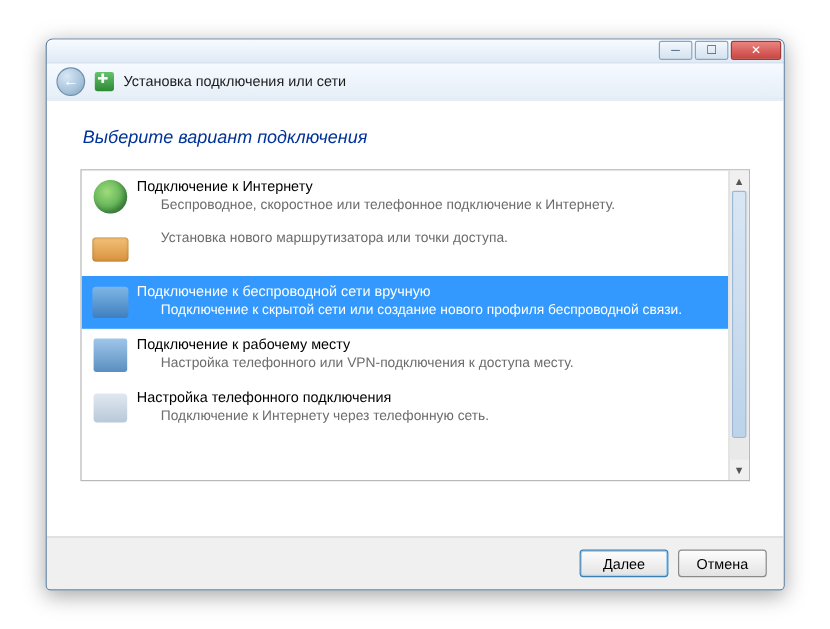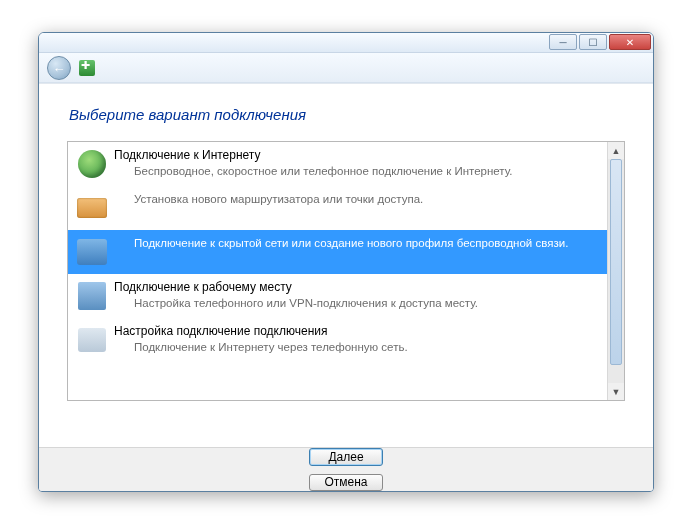--- a/index.html
+++ b/index.html
@@ -174,6 +174,7 @@
       <span>←</span>
     </div>
     <div class="wiz-icon"></div>
+    <div class="nav-title">Установка подключения или сети</div>
   </div>
 
   <div class="content">

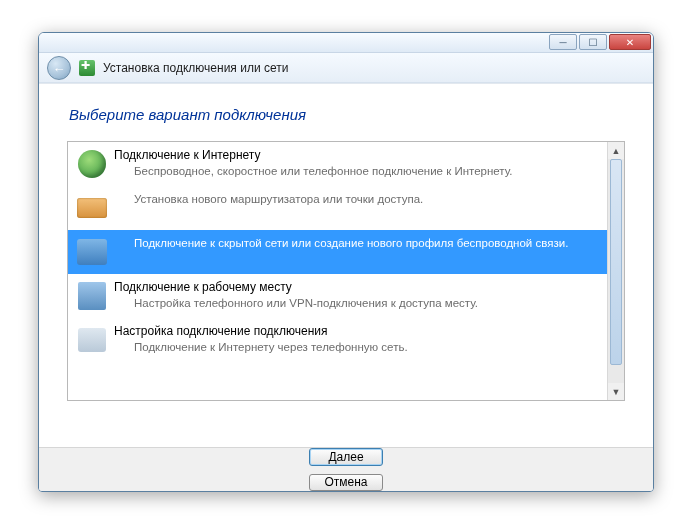--- a/index.html
+++ b/index.html
@@ -207,6 +207,7 @@
               <div class="ic-wifi"></div>
             </div>
           <div>
+            <div class="ttl">Подключение к беспроводной сети вручную</div>
             <div class="sub">Подключение к скрытой сети или создание нового профиля беспроводной связи.</div>
           </div>
         </div>

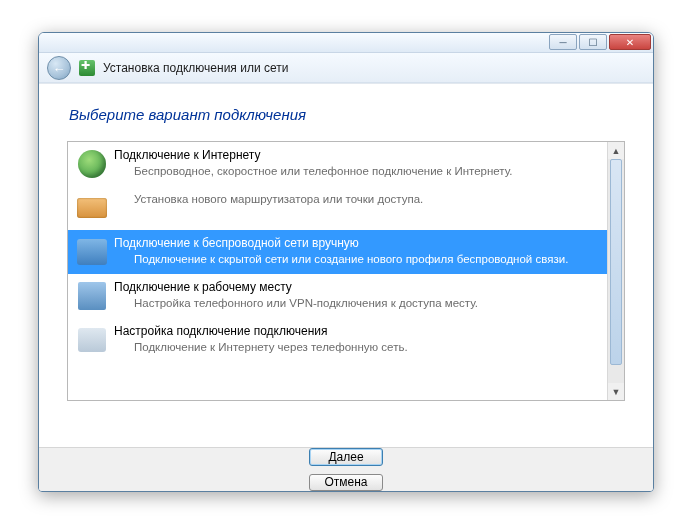--- a/index.html
+++ b/index.html
@@ -227,7 +227,7 @@
               <div class="ic-phone"></div>
             </div>
           <div>
-            <div class="ttl">Настройка подключение подключения</div>
+            <div class="ttl">Настройка телефонного подключения</div>
             <div class="sub">Подключение к Интернету через телефонную сеть.</div>
           </div>
         </div>

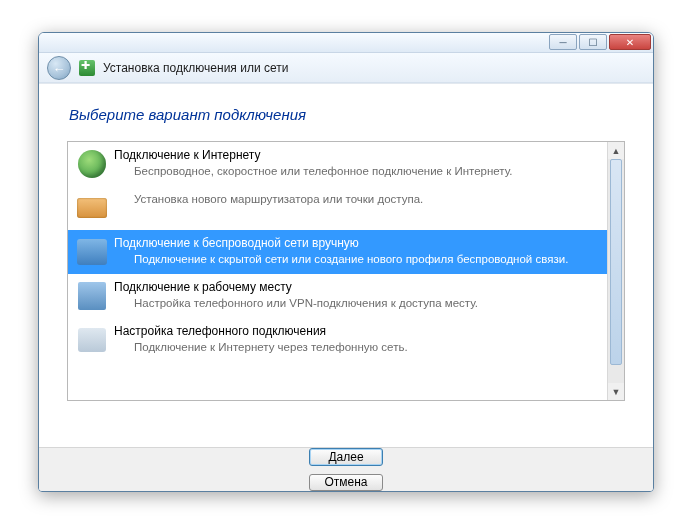--- a/index.html
+++ b/index.html
@@ -144,7 +144,7 @@
     position: absolute; left: 0; right: 0; bottom: 0; height: 44px;
     background: #f0f0f0; border-top: 1px solid #d6d6d6;
     display: flex; justify-content: flex-end; align-items: center;
-    gap: 8px; padding: 0 14px; flex-direction: column;
+    gap: 8px; padding: 0 14px;
   }
   .btn {
     min-width: 74px; height: 23px;

